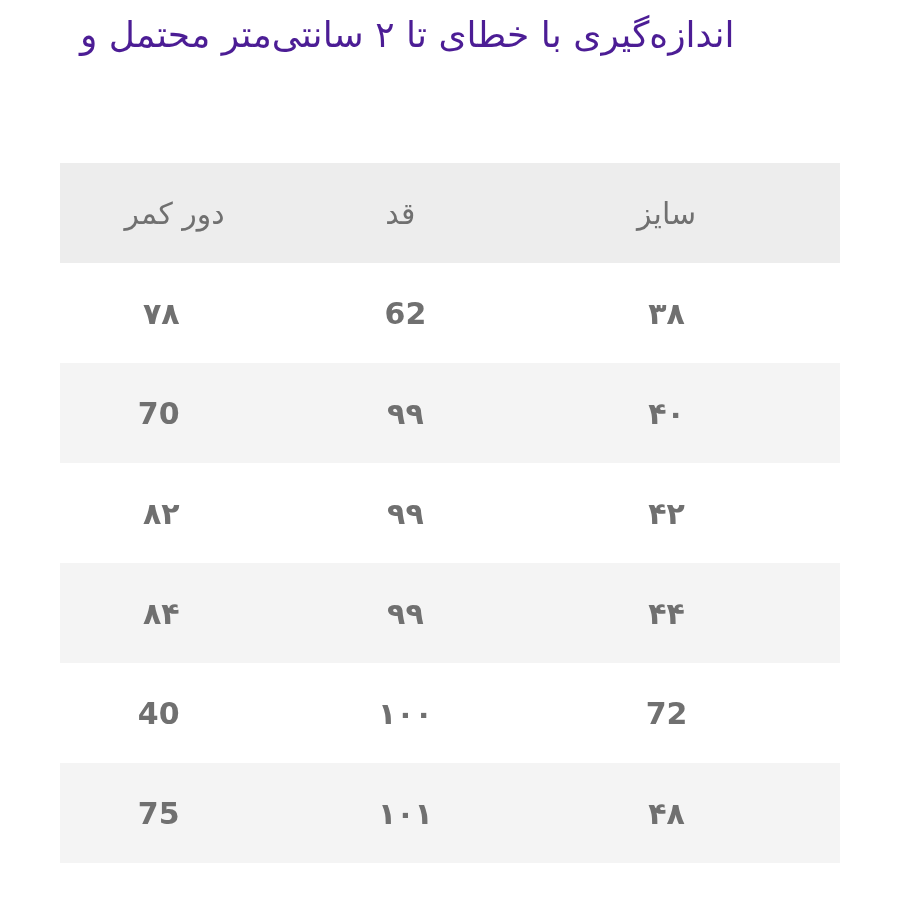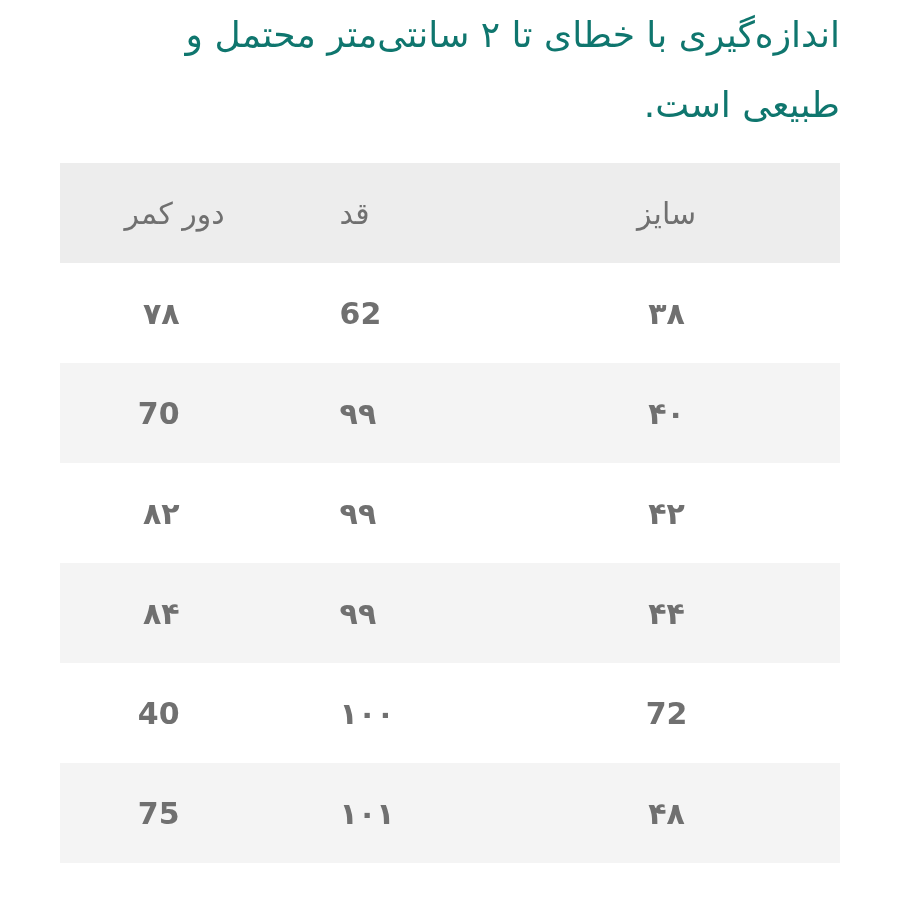--- a/index.html
+++ b/index.html
@@ -20,10 +20,10 @@
       right: 60px;
       width: 760px;
       direction: rtl;
-      text-align: right;
+      text-align: left;
       font-size: 36px;
       line-height: 70px;
-      color: #0f766e;
+      color: #4c1d95;
       margin: 0;
       padding-top: -2px;
     }

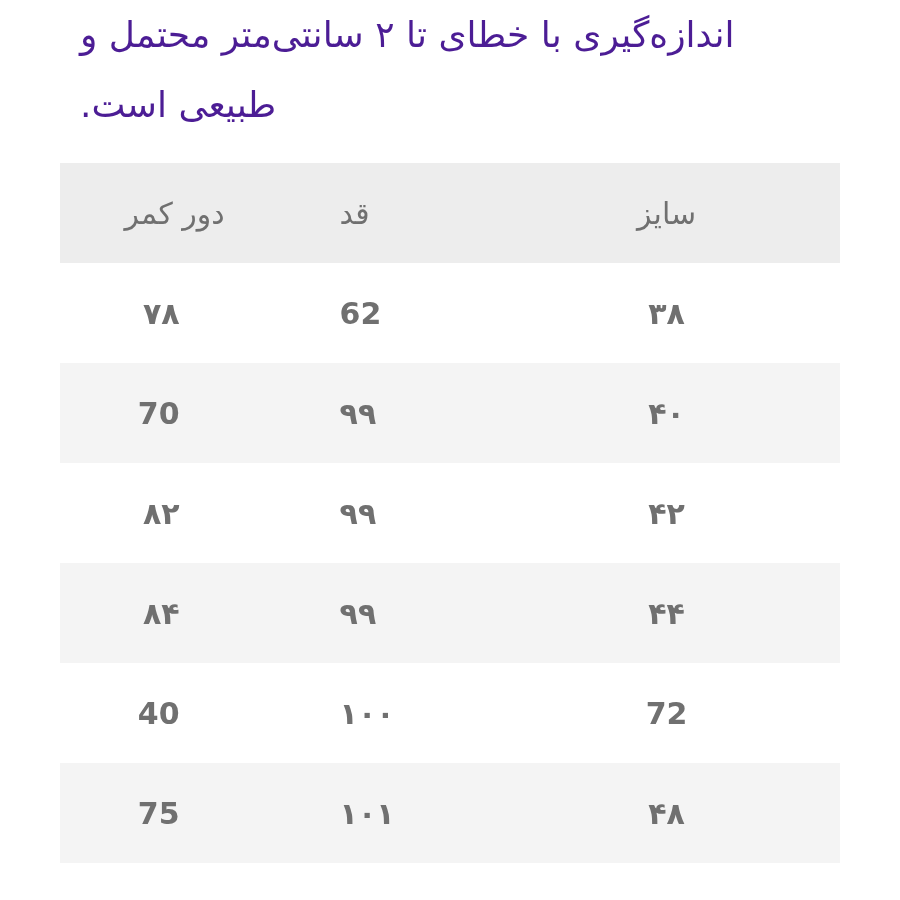--- a/index.html
+++ b/index.html
@@ -66,7 +66,6 @@
 
 <p class="note">
   <span class="line">اندازه‌گیری با خطای تا ۲ سانتی‌متر محتمل و</span>
-  <span class="line">طبیعی است.</span>
 </p>
 
 <table class="size-table">

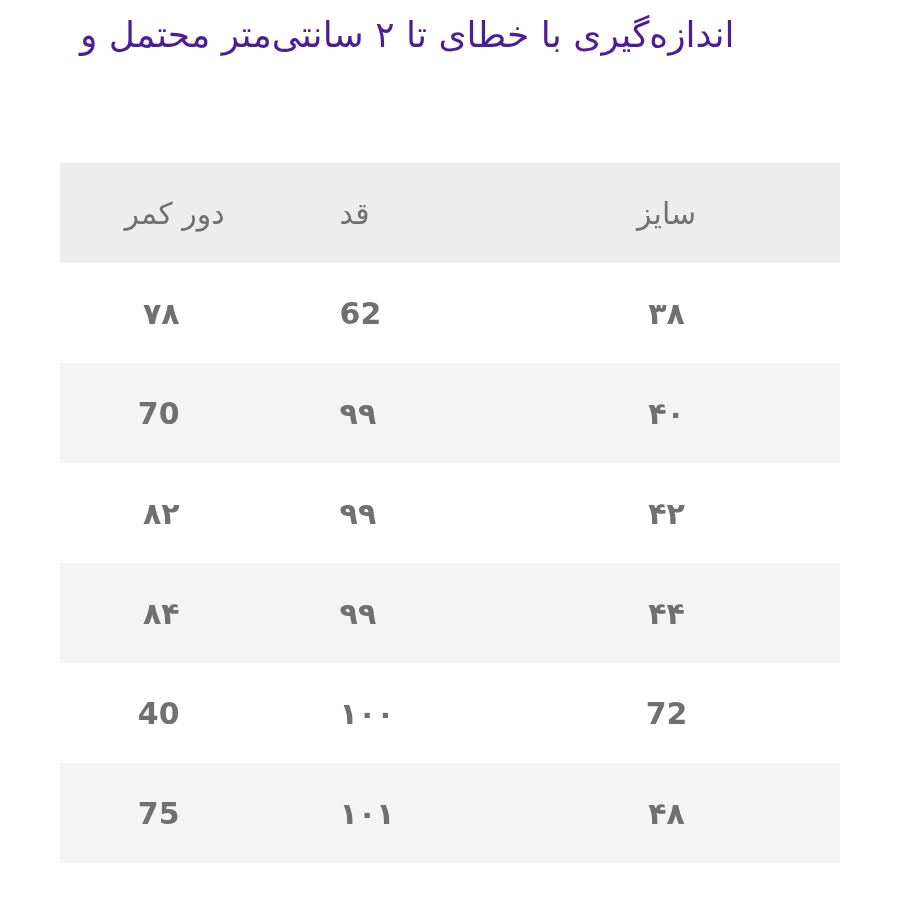--- a/index.html
+++ b/index.html
@@ -55,7 +55,7 @@
     .size-table tbody tr:nth-child(even) { background: #f4f4f4; }
     
     .col-size   { width: 260px; text-align: center; padding-right: 108px !important; }
-    .col-height { width: 260px; text-align: left; padding-right: 130px !important; }
+    .col-height { width: 260px; text-align: center; padding-right: 130px !important; }
     .col-waist  { width: 260px; text-align: right; padding-right: 160px !important; }
     th.col-size   { padding-right: 108px !important; }
     th.col-height { padding-right: 140px !important; }

